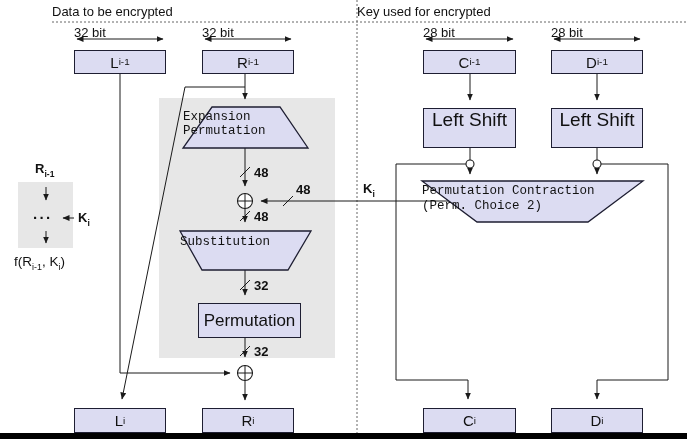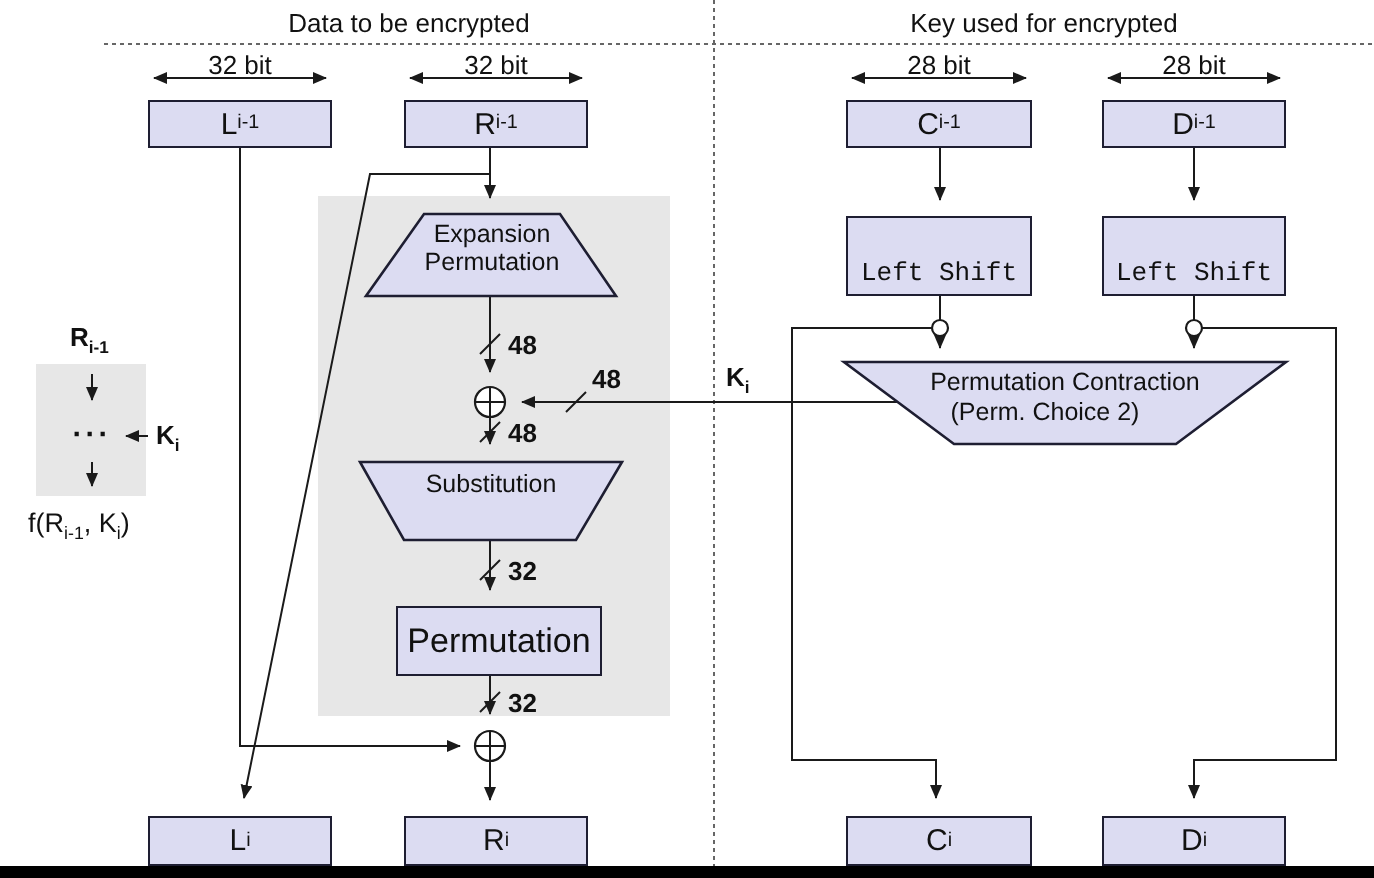--- a/index.html
+++ b/index.html
@@ -14,7 +14,7 @@
   .backdrop{position:absolute; background:var(--backdrop); z-index:0;}
   svg.wires{position:absolute; left:0; top:0; z-index:1;}
   .lbl{position:absolute; z-index:2; white-space:nowrap;}
-  .ctr{text-align:center;}
+  .ctr{}
   .box{
     position:absolute; z-index:2; background:var(--box-fill);
     border:1.4px solid var(--box-border); box-sizing:border-box;

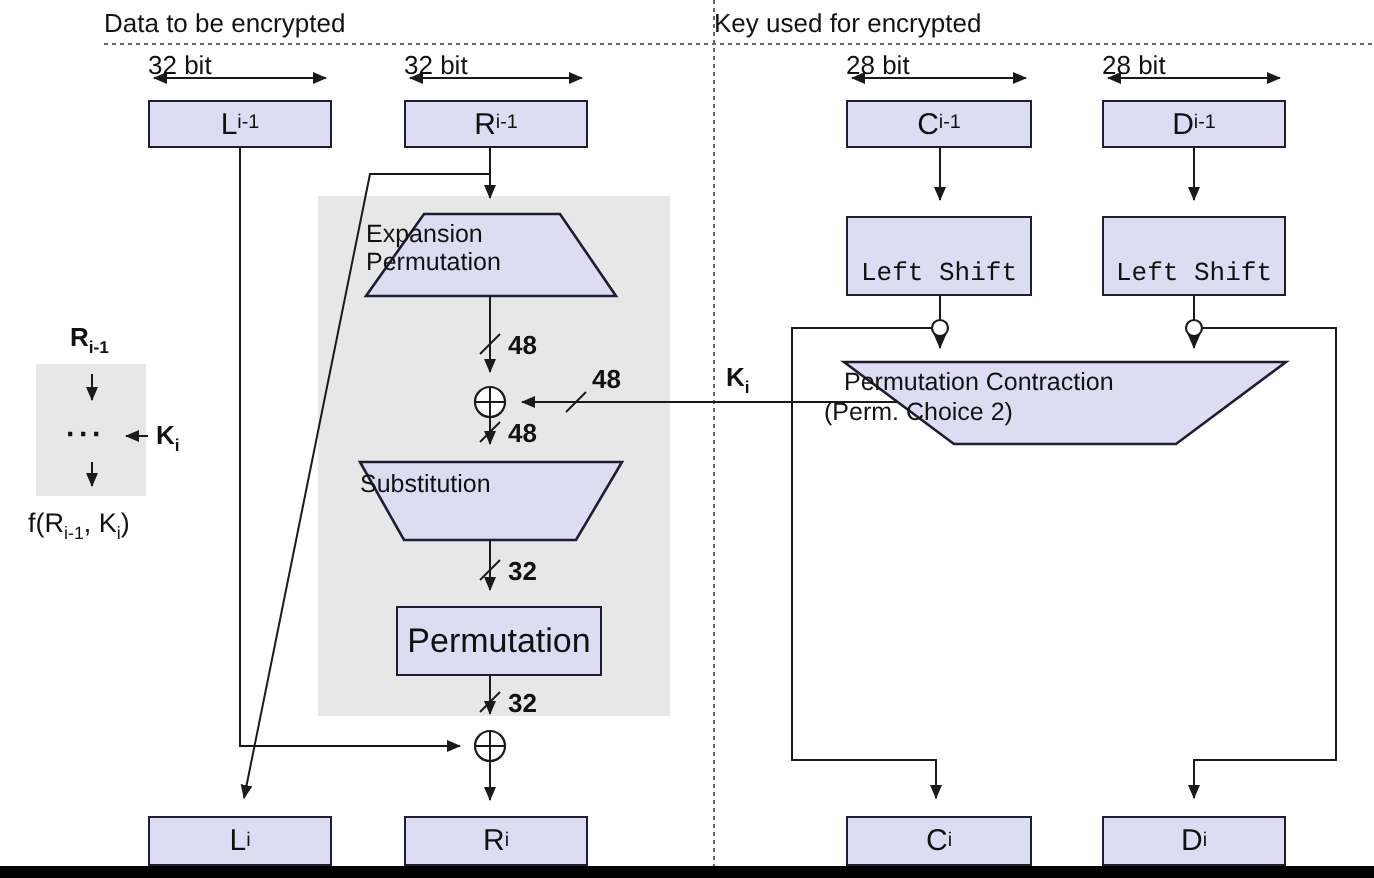--- a/index.html
+++ b/index.html
@@ -26,7 +26,7 @@
   sub{font-size:0.66em; line-height:0;}
   .hdr{font-size:13px;}
   .bit{font-size:13px;}
-  .small{font-size:12.5px;}
+  .small{font-size:12.5px;font-family:Liberation Mono, monospace;}
   .wirelbl{font-size:13px;font-weight:bold;}
   .dots{font-size:15px; font-weight:bold; letter-spacing:1.5px;}
   .wire{stroke:var(--line); stroke-width:1; fill:none;}

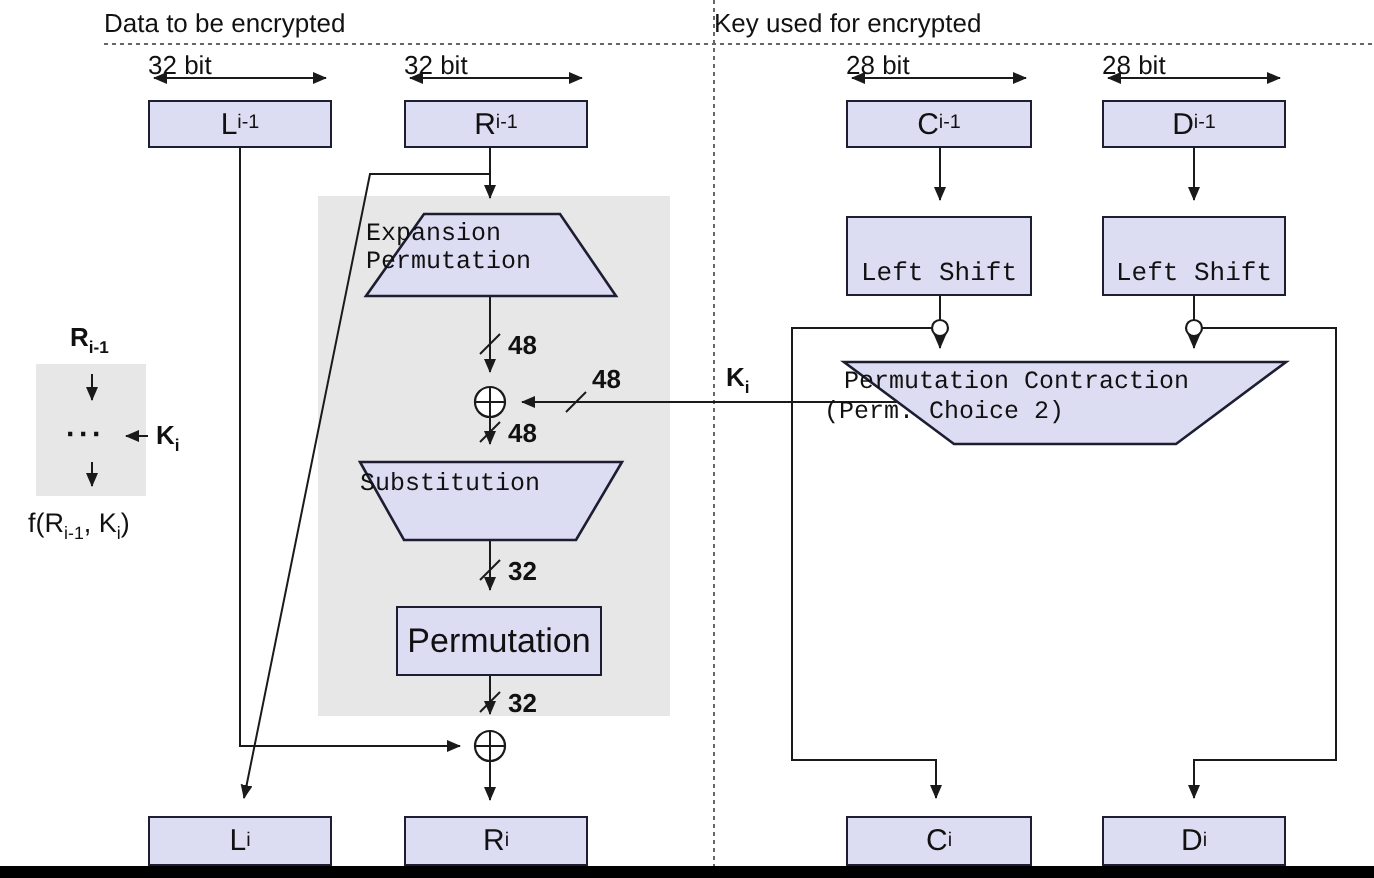--- a/index.html
+++ b/index.html
@@ -22,7 +22,7 @@
   }
   .reg{font-size:15px;}
   .bigp{font-size:17px;}
-  .ls{align-items:flex-end; font-size:13px; padding-bottom:3px;font-family:Liberation Mono, monospace;}
+  .ls{align-items:flex-start; font-size:19px; padding-bottom:3px;}
   sub{font-size:0.66em; line-height:0;}
   .hdr{font-size:13px;}
   .bit{font-size:13px;}

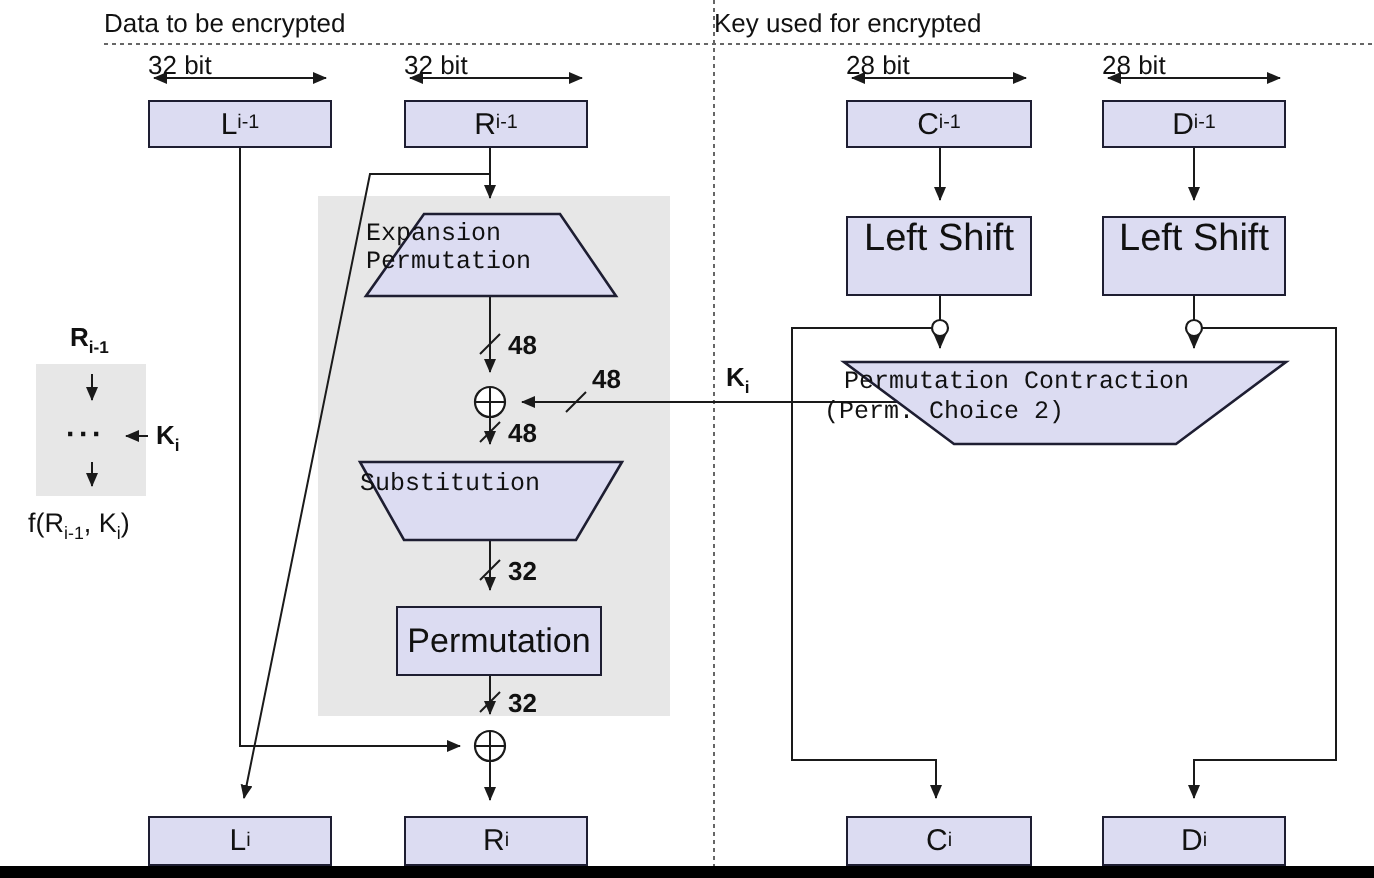--- a/index.html
+++ b/index.html
@@ -155,7 +155,7 @@
   <div class="lbl small ctr" style="left:183px;top:124px;width:126px">Permutation</div>
   <div class="lbl small ctr" style="left:180px;top:235px;width:131px">Substitution</div>
   <div class="lbl small ctr" style="left:422px;top:184px;width:221px">Permutation Contraction</div>
-  <div class="lbl small ctr" style="left:412px;top:199px;width:221px">(Perm. Choice 2)</div>
+  <div class="lbl small ctr" style="left:422px;top:199px;width:221px">(Perm. Choice 2)</div>
 
   <div class="box bigp" style="left:198px;top:303px;width:103px;height:35px">
     <span>Permutation</span>

